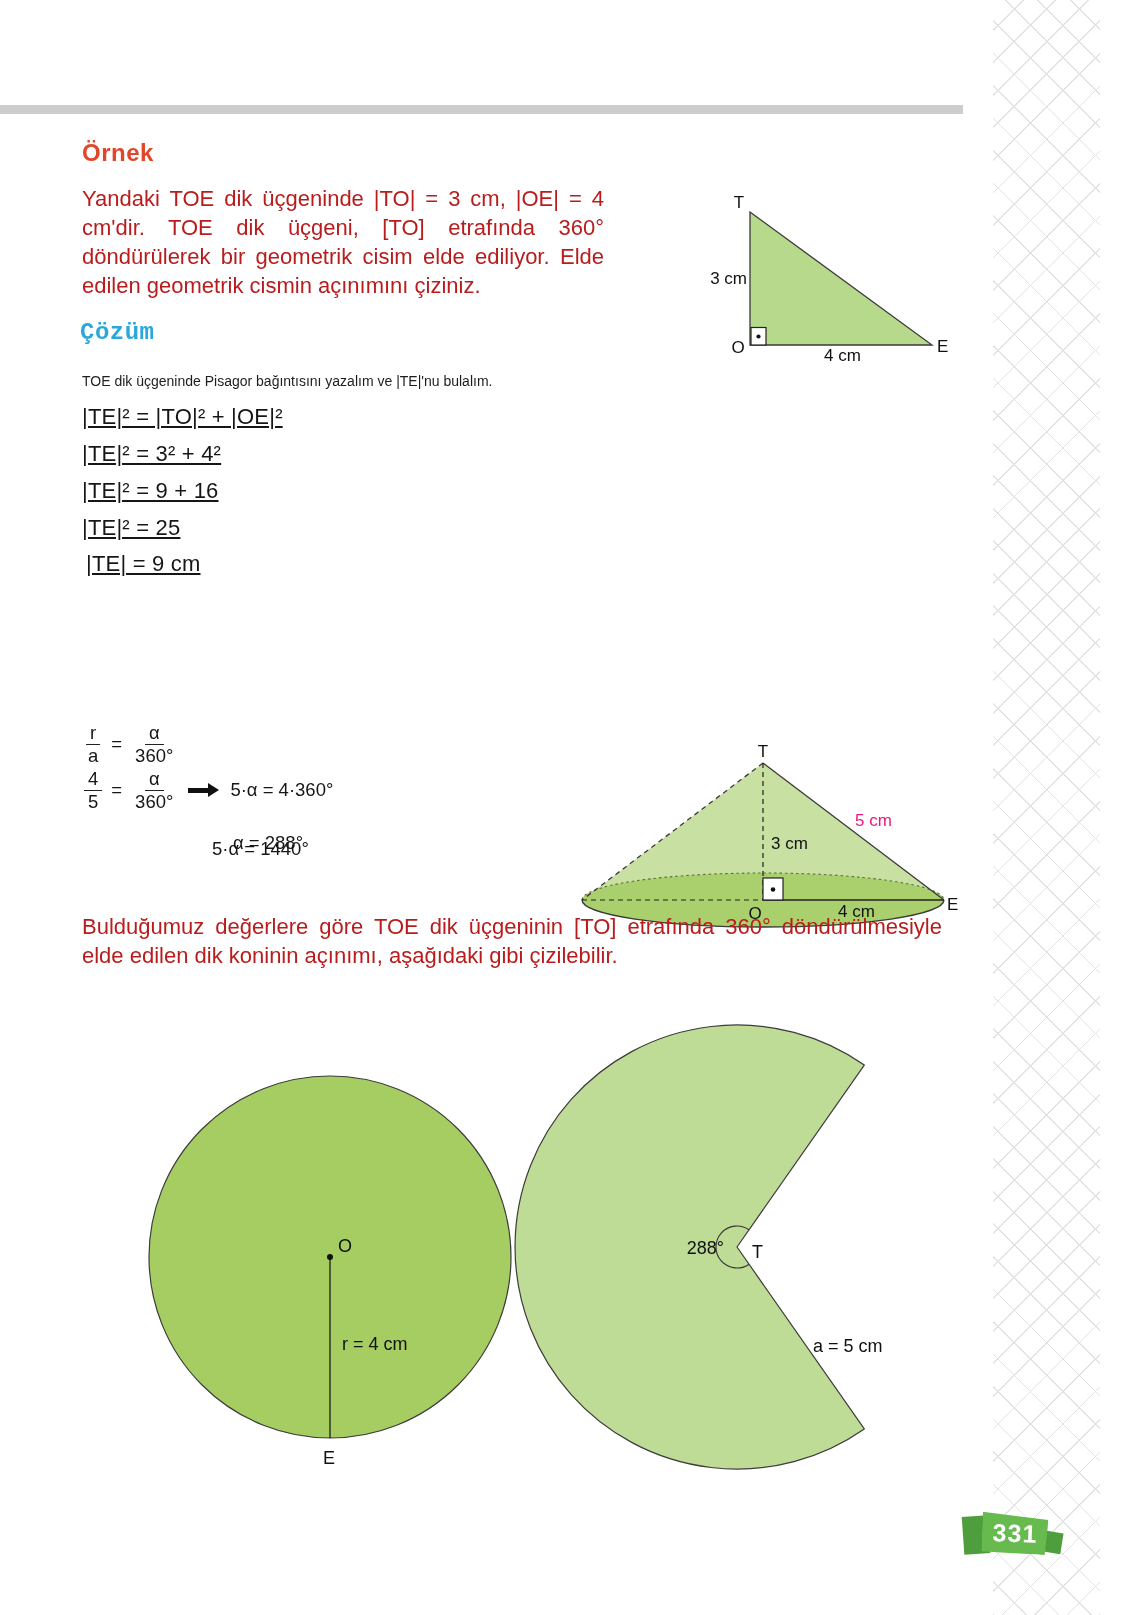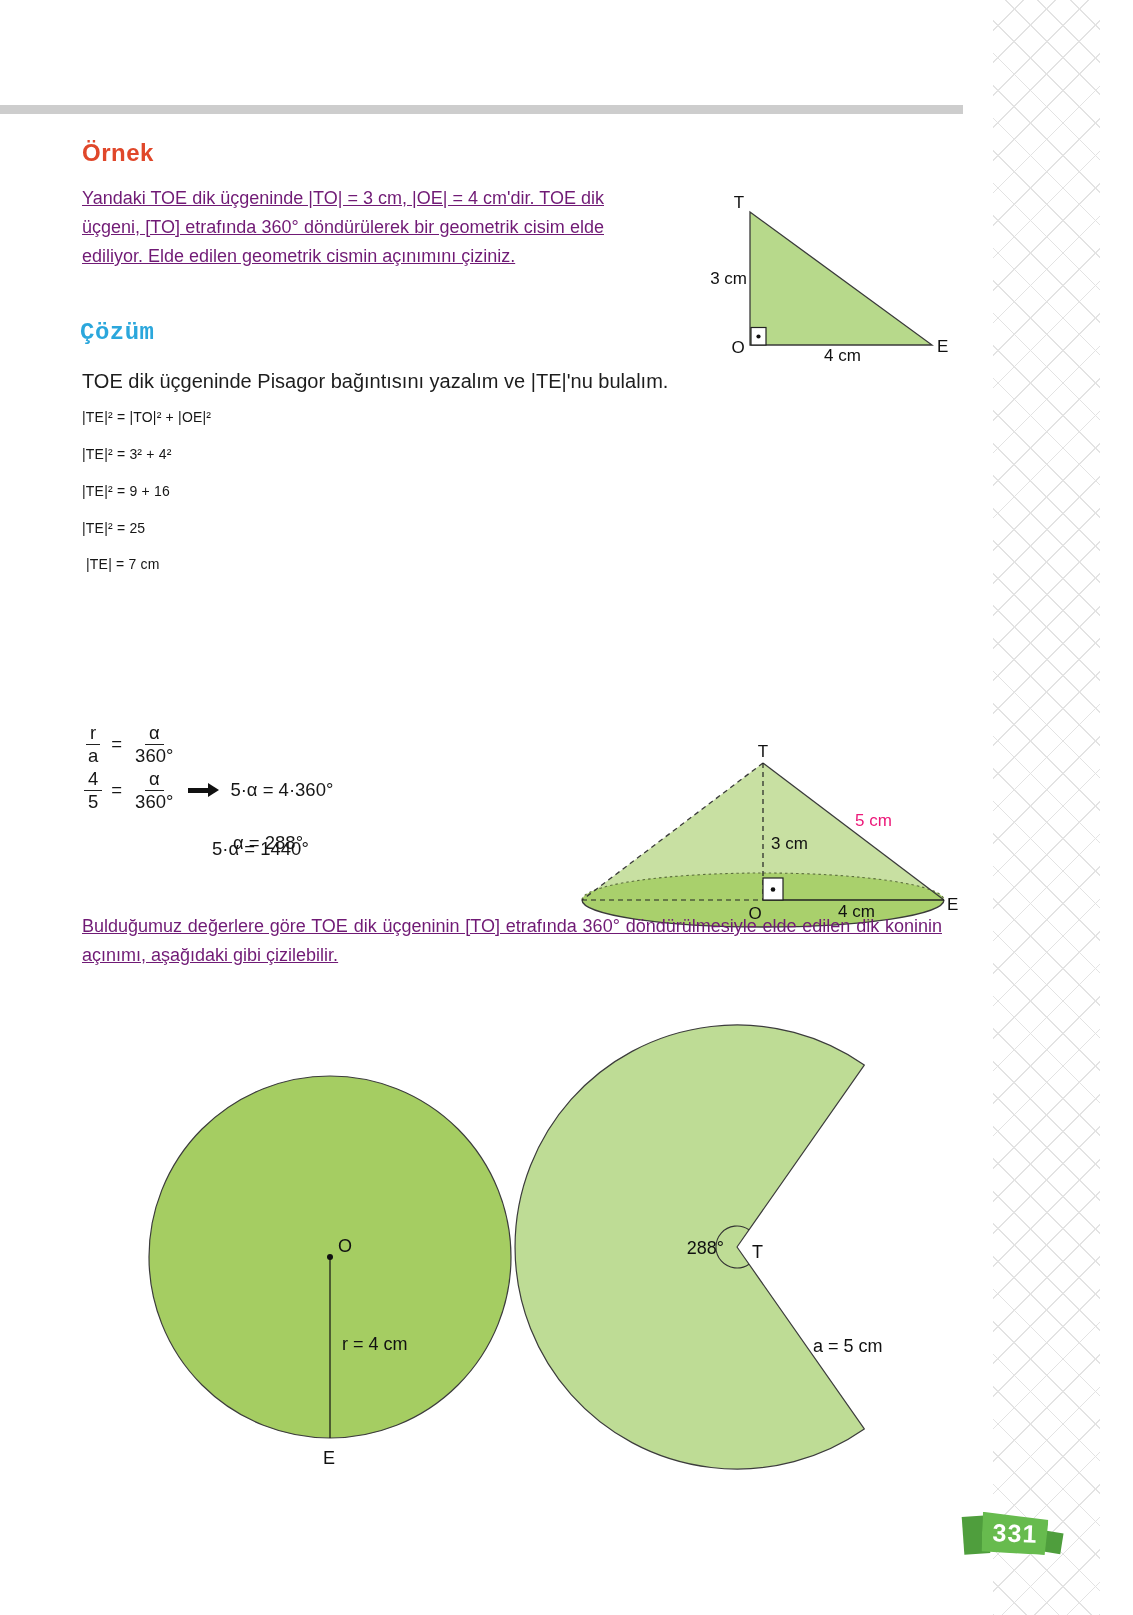--- a/index.html
+++ b/index.html
@@ -22,7 +22,7 @@
   .toprule{position:absolute;left:0;top:105px;width:963px;height:9px;background:#cdcdcd;}
   .h-ex{position:absolute;left:82px;top:139px;font-size:24px;font-weight:bold;color:var(--heading_red);letter-spacing:.5px;}
   .h-sol{position:absolute;left:80px;top:319px;font-size:24px;font-weight:bold;color:var(--heading_cyan);letter-spacing:.5px;font-family:Liberation Mono, monospace;}
-  .para{position:absolute;font-size:18px;line-height:29px;text-align:justify;color:#701a75;text-decoration:underline;}
+  .para{position:absolute;font-size:22px;line-height:29px;text-align:justify;color:#b91c1c;}
   .line{position:absolute;font-size:20px;line-height:22px;color:#1d1d1d;}
   .eq{position:absolute;left:82px;font-size:14px;line-height:22px;color:#161616;letter-spacing:.2px;}
   .frow{position:absolute;display:flex;align-items:center;gap:9px;font-size:18.5px;color:#161616;}

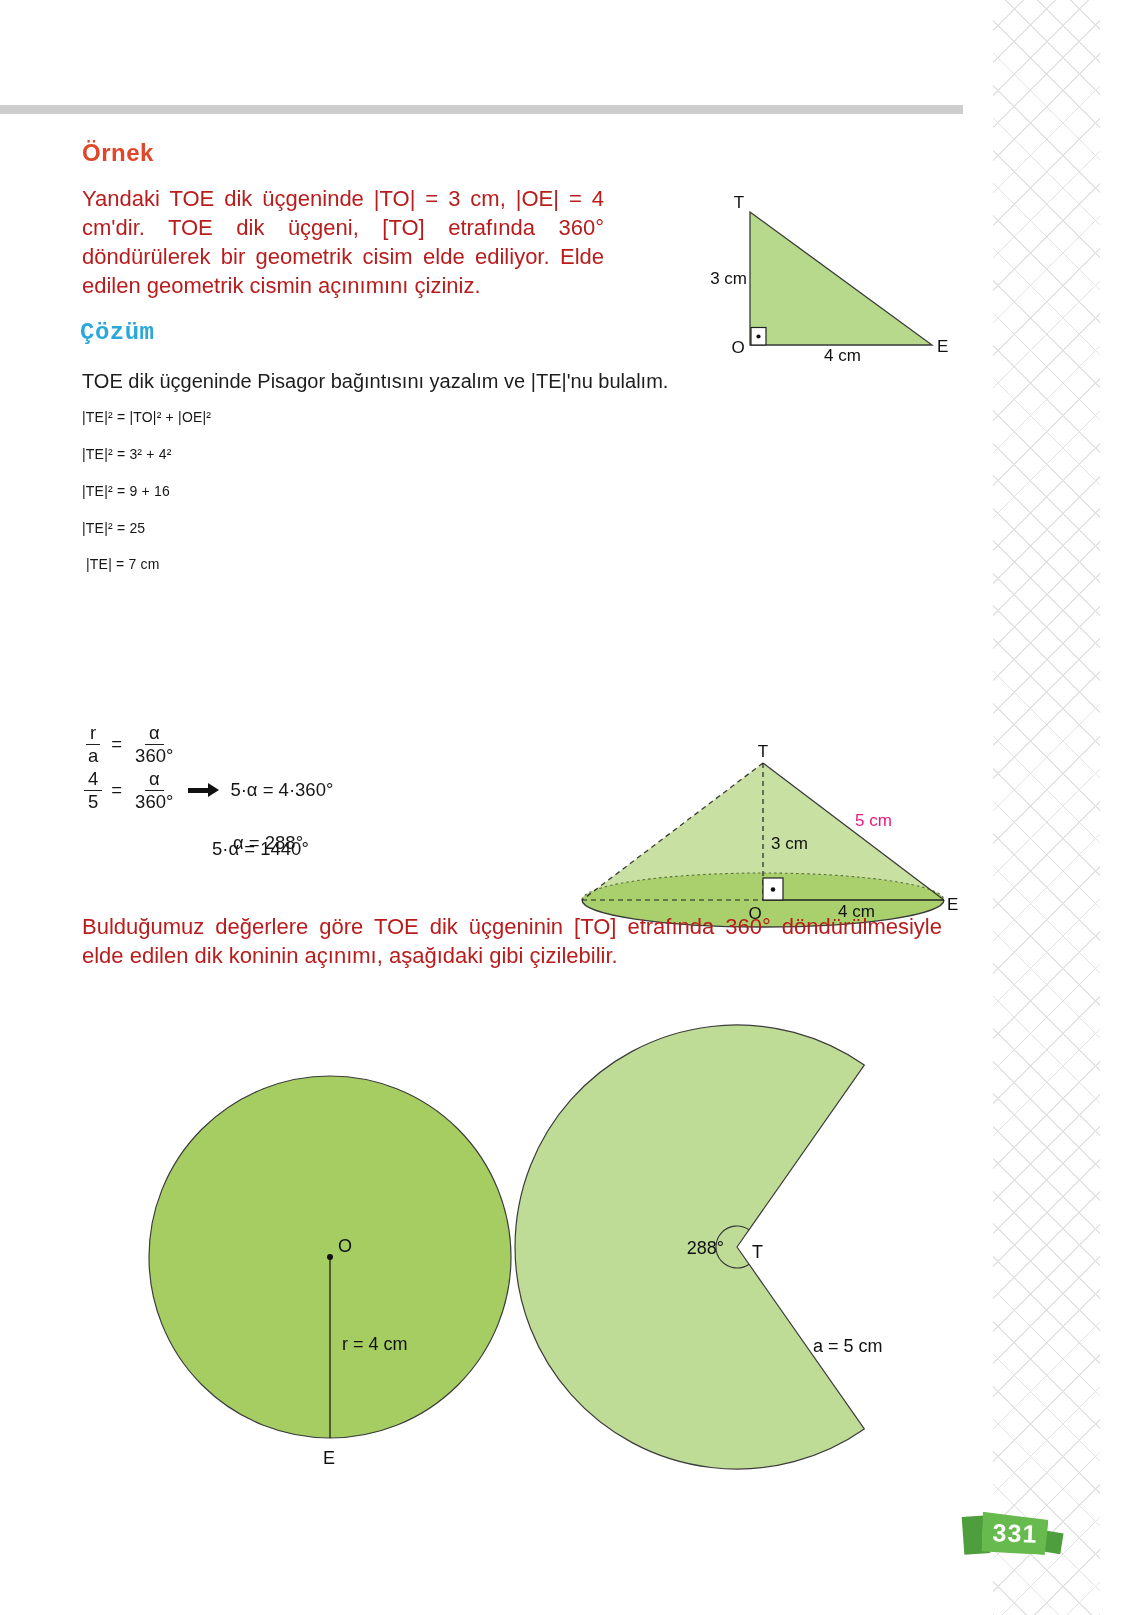--- a/index.html
+++ b/index.html
@@ -23,7 +23,7 @@
   .h-ex{position:absolute;left:82px;top:139px;font-size:24px;font-weight:bold;color:var(--heading_red);letter-spacing:.5px;}
   .h-sol{position:absolute;left:80px;top:319px;font-size:24px;font-weight:bold;color:var(--heading_cyan);letter-spacing:.5px;font-family:Liberation Mono, monospace;}
   .para{position:absolute;font-size:22px;line-height:29px;text-align:justify;color:#b91c1c;}
-  .line{position:absolute;font-size:20px;line-height:22px;color:#1d1d1d;}
+  .line{position:absolute;font-size:14px;line-height:22px;color:#1d1d1d;}
   .eq{position:absolute;left:82px;font-size:14px;line-height:22px;color:#161616;letter-spacing:.2px;}
   .frow{position:absolute;display:flex;align-items:center;gap:9px;font-size:18.5px;color:#161616;}
   .frac{display:inline-flex;flex-direction:column;align-items:center;line-height:1.18;}

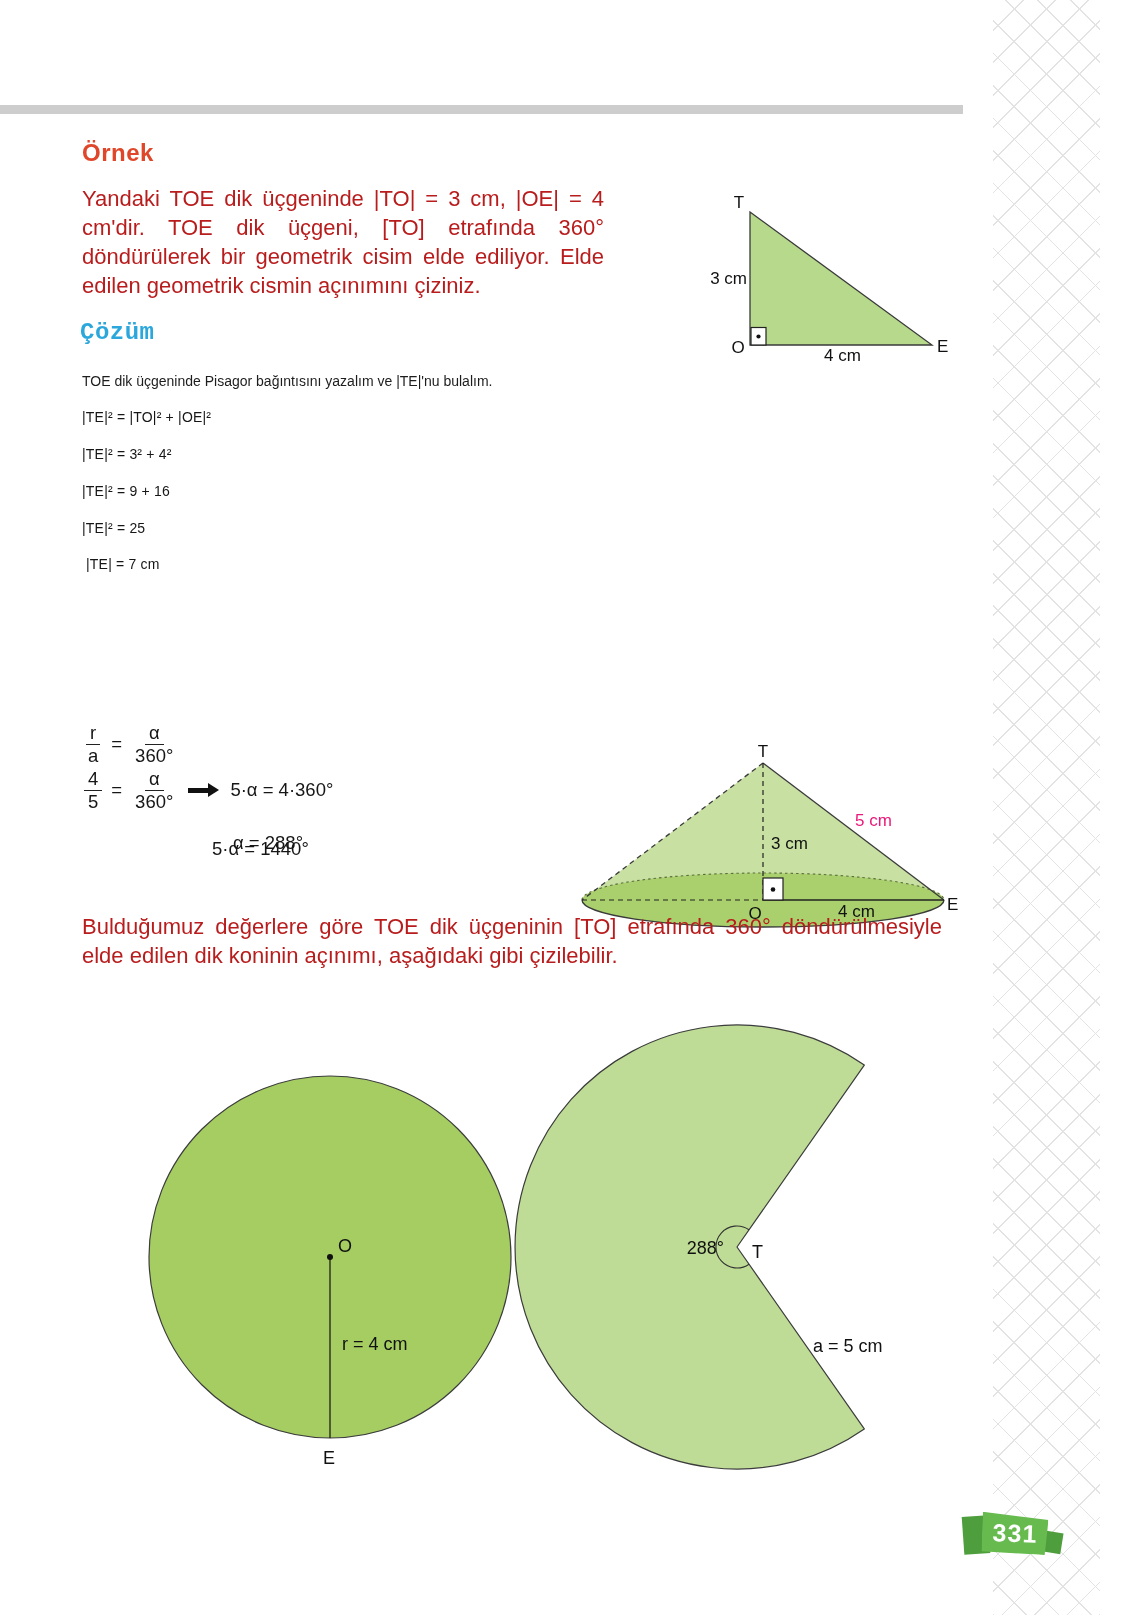--- a/index.html
+++ b/index.html
@@ -24,7 +24,7 @@
   .h-sol{position:absolute;left:80px;top:319px;font-size:24px;font-weight:bold;color:var(--heading_cyan);letter-spacing:.5px;font-family:Liberation Mono, monospace;}
   .para{position:absolute;font-size:22px;line-height:29px;text-align:justify;color:#b91c1c;}
   .line{position:absolute;font-size:14px;line-height:22px;color:#1d1d1d;}
-  .eq{position:absolute;left:82px;font-size:14px;line-height:22px;color:#161616;letter-spacing:.2px;}
+  .eq{position:absolute;left:82px;font-size:22px;line-height:22px;color:#161616;letter-spacing:.2px;text-decoration:underline;}
   .frow{position:absolute;display:flex;align-items:center;gap:9px;font-size:18.5px;color:#161616;}
   .frac{display:inline-flex;flex-direction:column;align-items:center;line-height:1.18;}
   .frac .num{padding:0 4px;border-bottom:1.7px solid #222;}

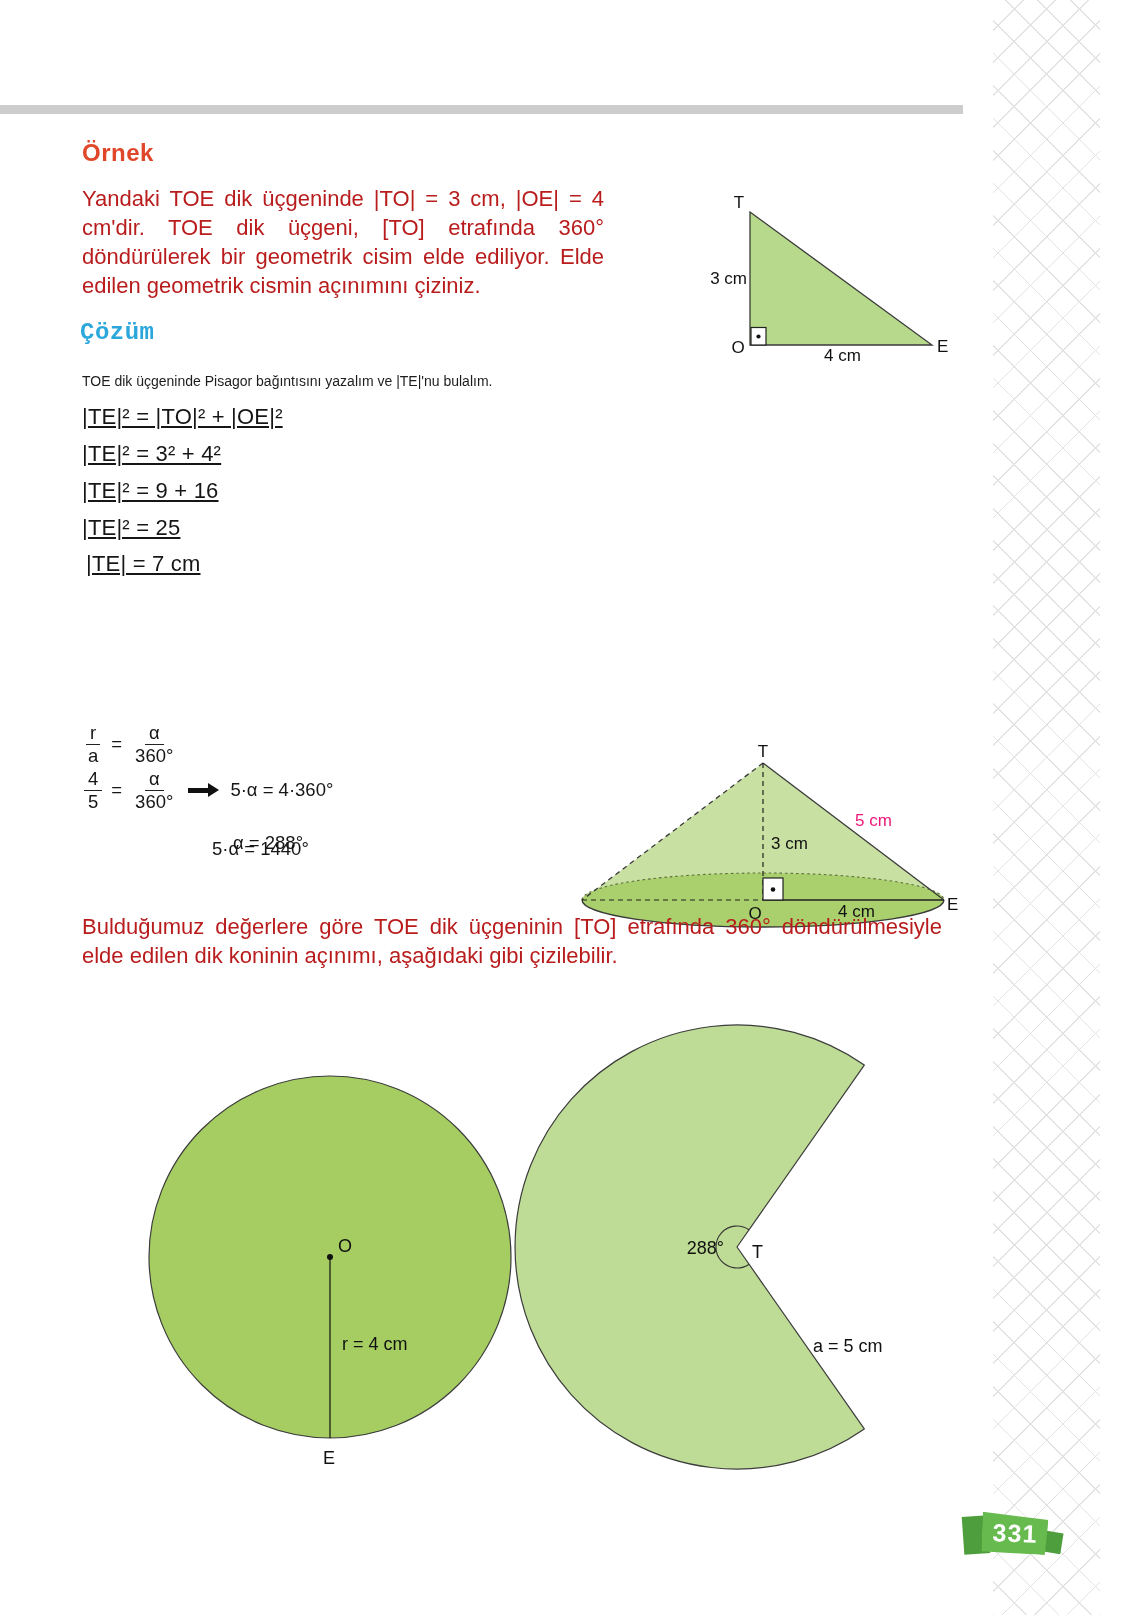--- a/index.html
+++ b/index.html
@@ -76,7 +76,7 @@
   <div class="eq" style="top:443px;">|TE|² = 3² + 4²</div>
   <div class="eq" style="top:480px;">|TE|² = 9 + 16</div>
   <div class="eq" style="top:517px;">|TE|² = 25</div>
-  <div class="eq" style="left:86px;top:553px;">|TE| = 7 cm</div>
+  <div class="eq" style="left:86px;top:553px;">|TE| = 9 cm</div>
 
 
 

